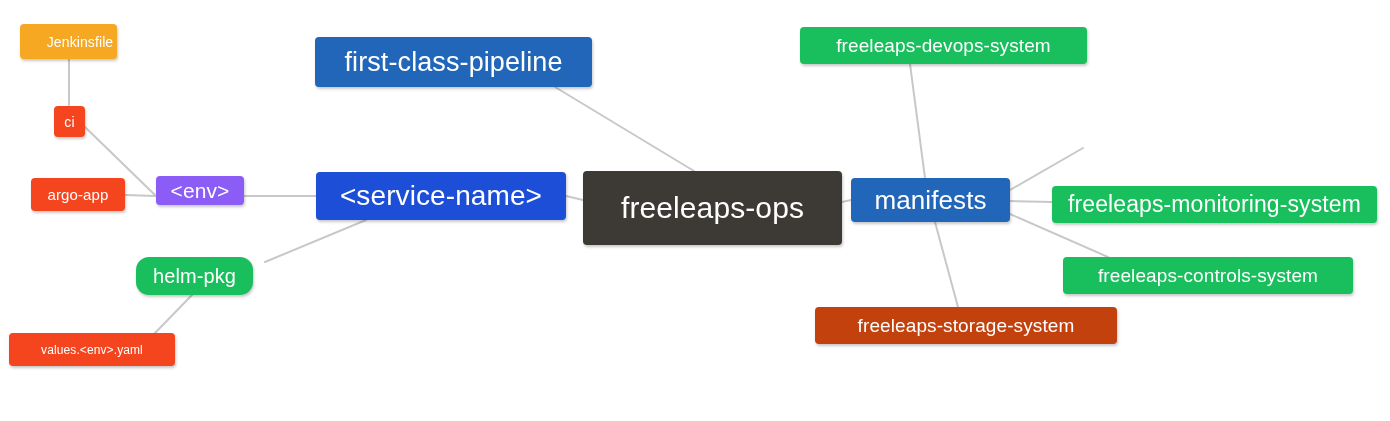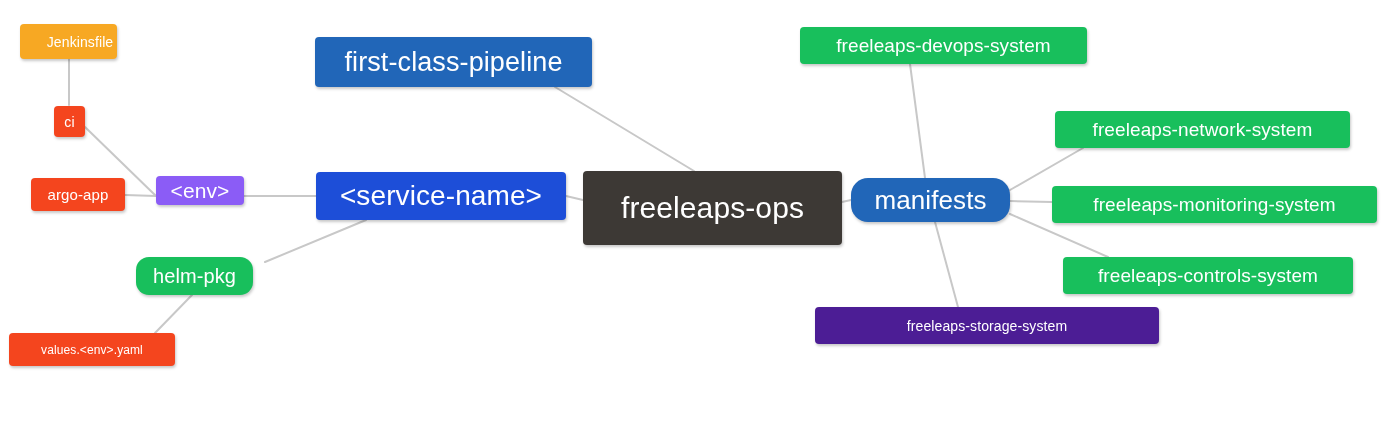--- a/index.html
+++ b/index.html
@@ -109,9 +109,6 @@
       <div class="node" style="left: 800px; top: 27px; width: 287px; height: 37px; background: rgb(24, 191, 92); font-size: 19px;">
         <span class="node-label">freeleaps-devops-system</span>
       </div>
-      <div class="node" style="left: 1055px; top: 111px; width: 295px; height: 37px; background: rgb(24, 191, 92); font-size: 19px;">
-        <span class="node-label">freeleaps-network-system</span>
-      </div>
       <div class="node" style="left: 1052px; top: 186px; width: 325px; height: 37px; background: rgb(24, 191, 92); font-size: 19px; align-items: center;">
         <span class="node-label">freeleaps-monitoring-system</span>
       </div>

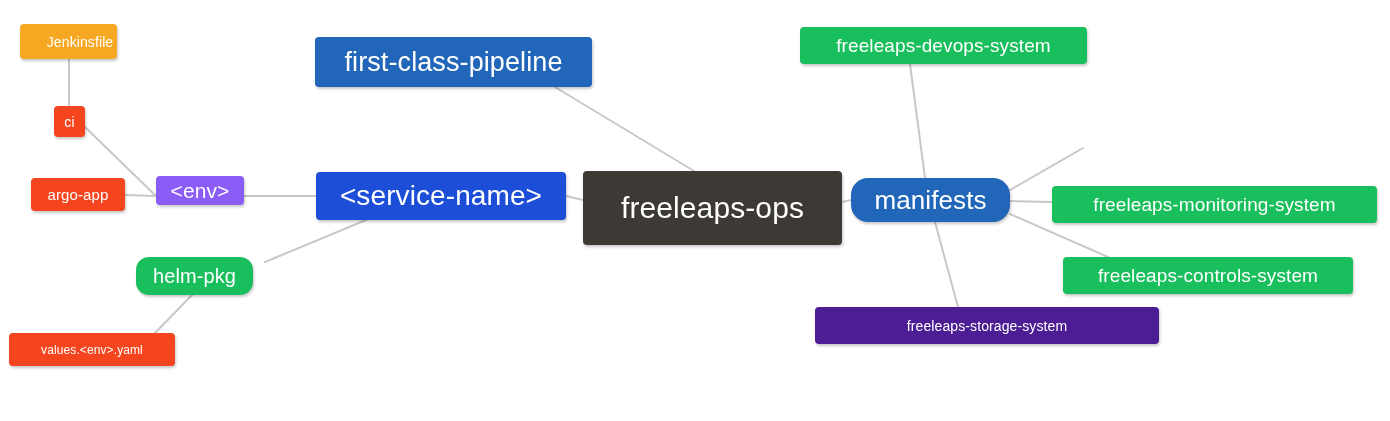--- a/index.html
+++ b/index.html
@@ -103,7 +103,7 @@
       <div class="node" style="left: 583px; top: 171px; width: 259px; height: 74px; background: rgb(61, 57, 53); font-size: 30px;">
         <span class="node-label">freeleaps-ops</span>
       </div>
-      <div class="node" style="left: 851px; top: 178px; width: 159px; height: 44px; background: rgb(33, 102, 184); font-size: 26px; border-radius: 17px;">
+      <div class="node" style="left: 851px; top: 178px; width: 159px; height: 44px; background: rgb(33, 102, 184); font-size: 26px;">
         <span class="node-label">manifests</span>
       </div>
       <div class="node" style="left: 800px; top: 27px; width: 287px; height: 37px; background: rgb(24, 191, 92); font-size: 19px;">

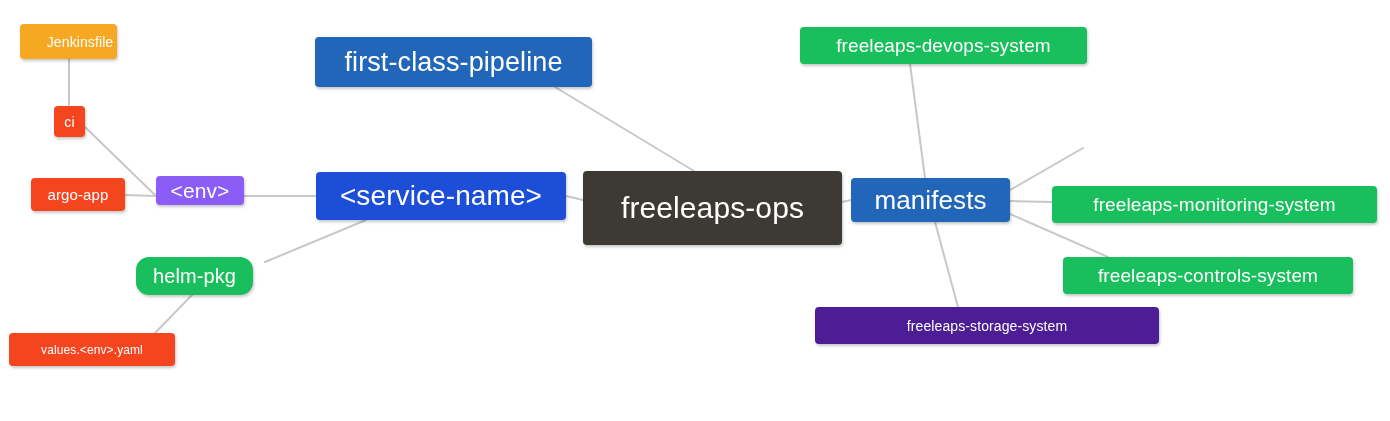--- a/index.html
+++ b/index.html
@@ -109,7 +109,7 @@
       <div class="node" style="left: 800px; top: 27px; width: 287px; height: 37px; background: rgb(24, 191, 92); font-size: 19px;">
         <span class="node-label">freeleaps-devops-system</span>
       </div>
-      <div class="node" style="left: 1052px; top: 186px; width: 325px; height: 37px; background: rgb(24, 191, 92); font-size: 19px; align-items: center;">
+      <div class="node" style="left: 1052px; top: 186px; width: 325px; height: 37px; background: rgb(24, 191, 92); font-size: 23px; align-items: center;">
         <span class="node-label">freeleaps-monitoring-system</span>
       </div>
       <div class="node" style="left: 1063px; top: 257px; width: 290px; height: 37px; background: rgb(24, 191, 92); font-size: 19px;">

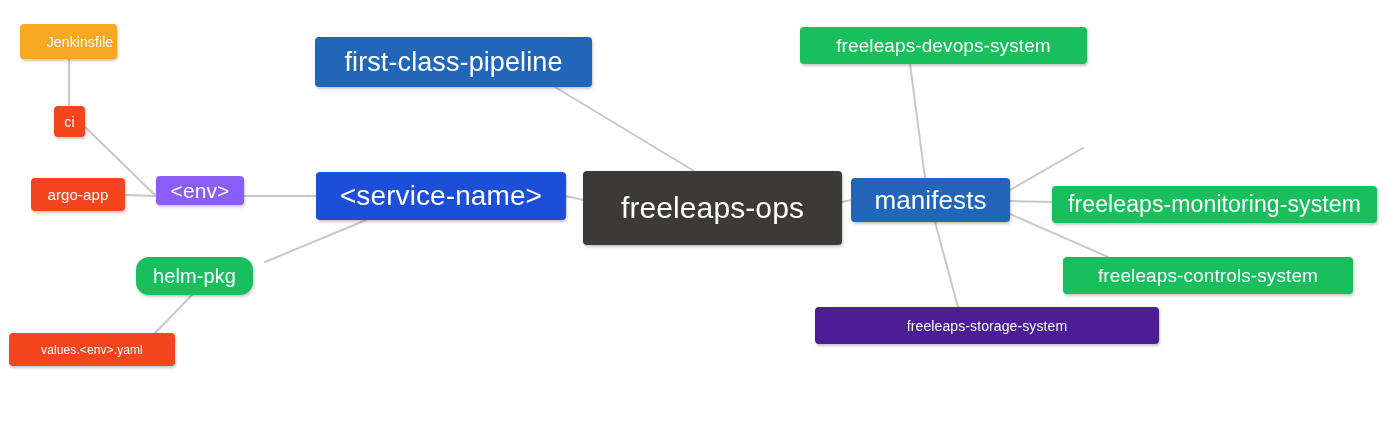--- a/index.html
+++ b/index.html
@@ -115,7 +115,7 @@
       <div class="node" style="left: 1063px; top: 257px; width: 290px; height: 37px; background: rgb(24, 191, 92); font-size: 19px;">
         <span class="node-label">freeleaps-controls-system</span>
       </div>
-      <div class="node" style="left: 815px; top: 307px; width: 344px; height: 37px; background: #4c1d95; font-size: 14px;">
+      <div class="node" style="left: 815px; top: 307px; width: 302px; height: 37px; background: #c2410c; font-size: 19px;">
         <span class="node-label">freeleaps-storage-system</span>
       </div>
     </div>

